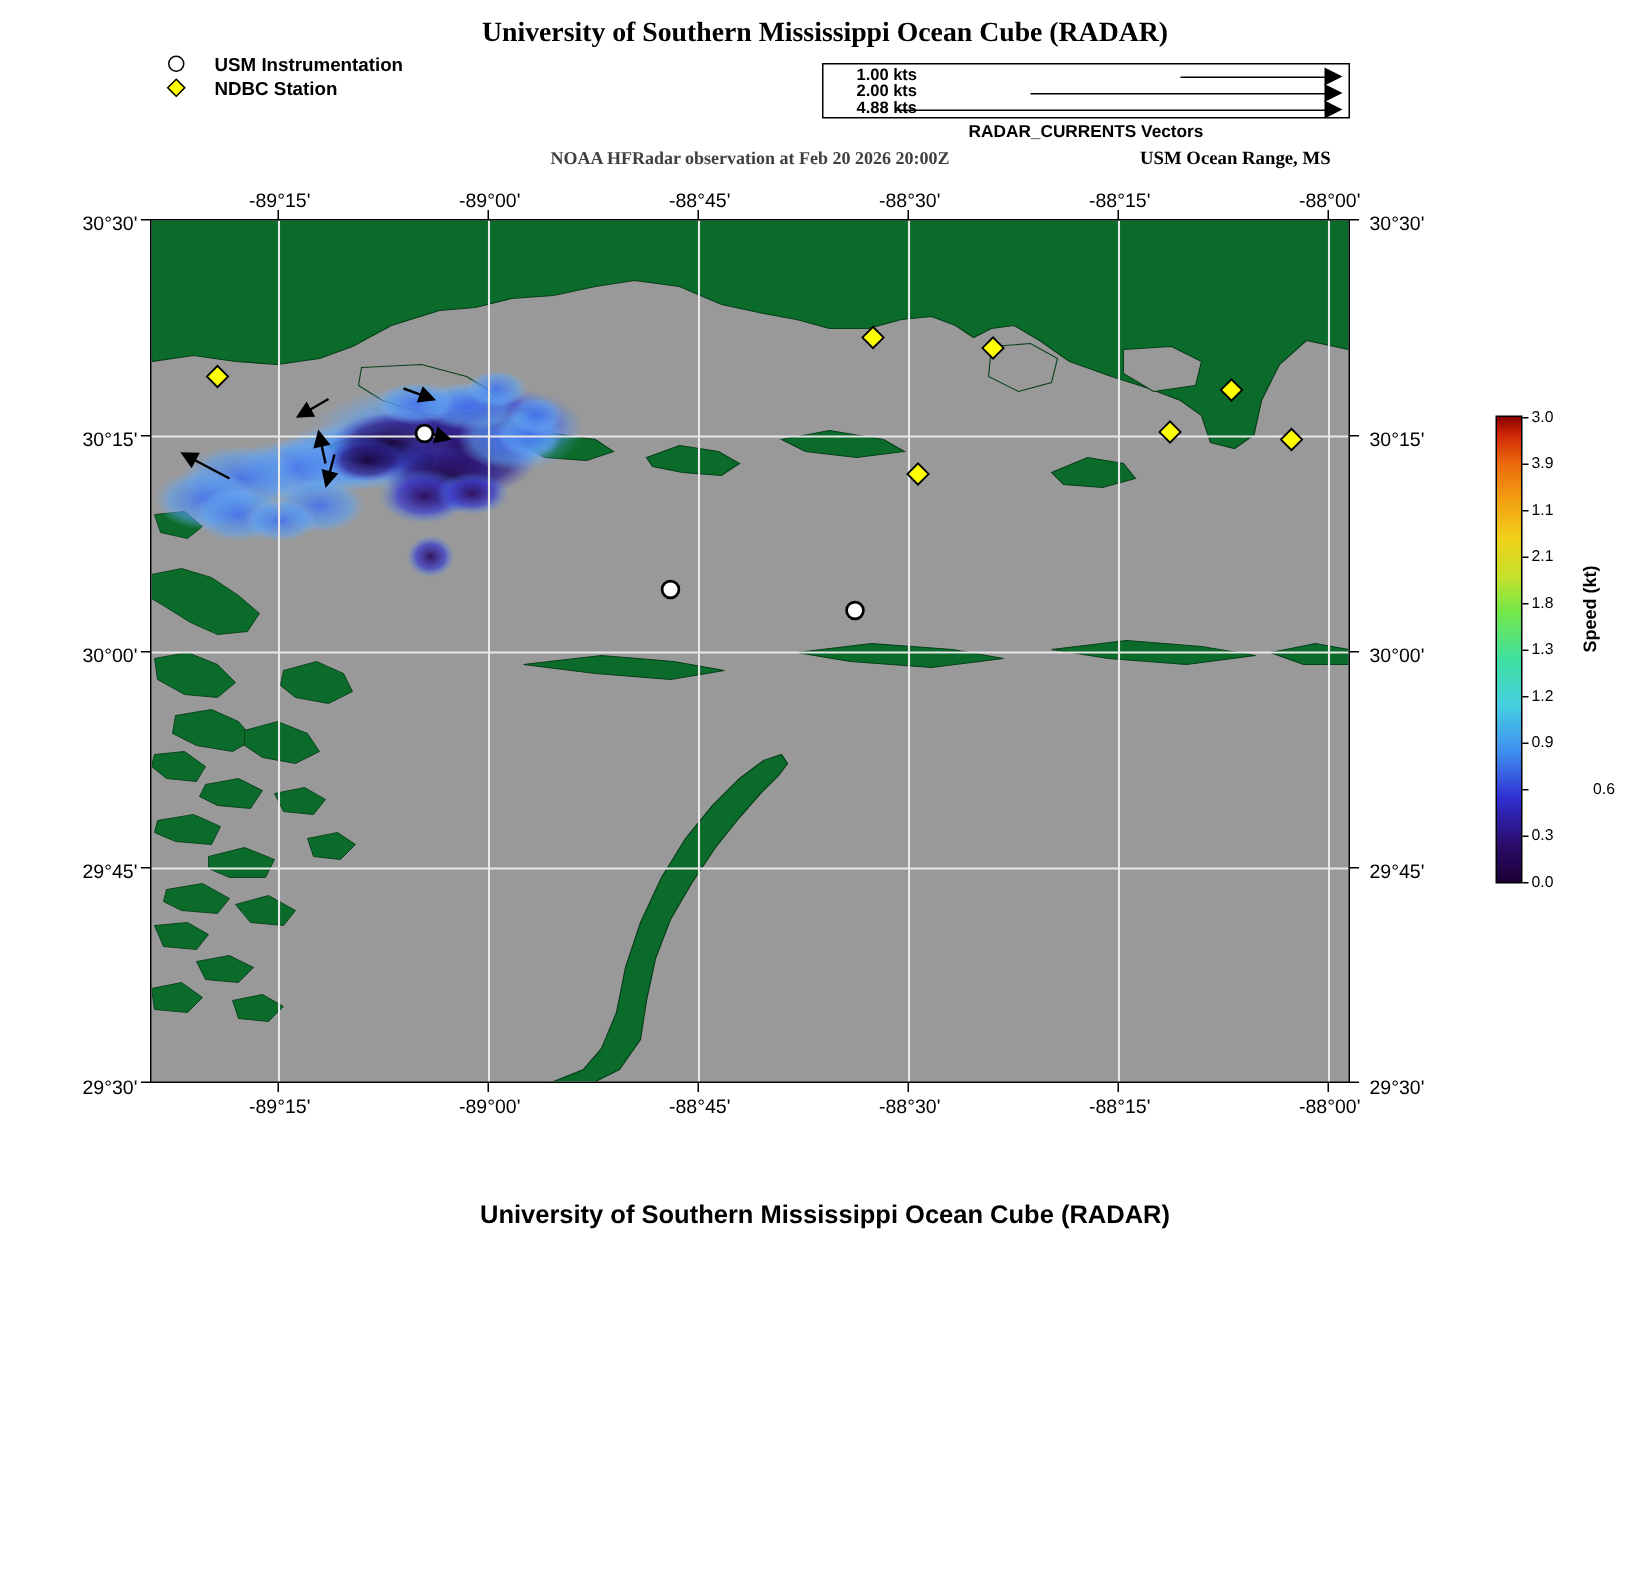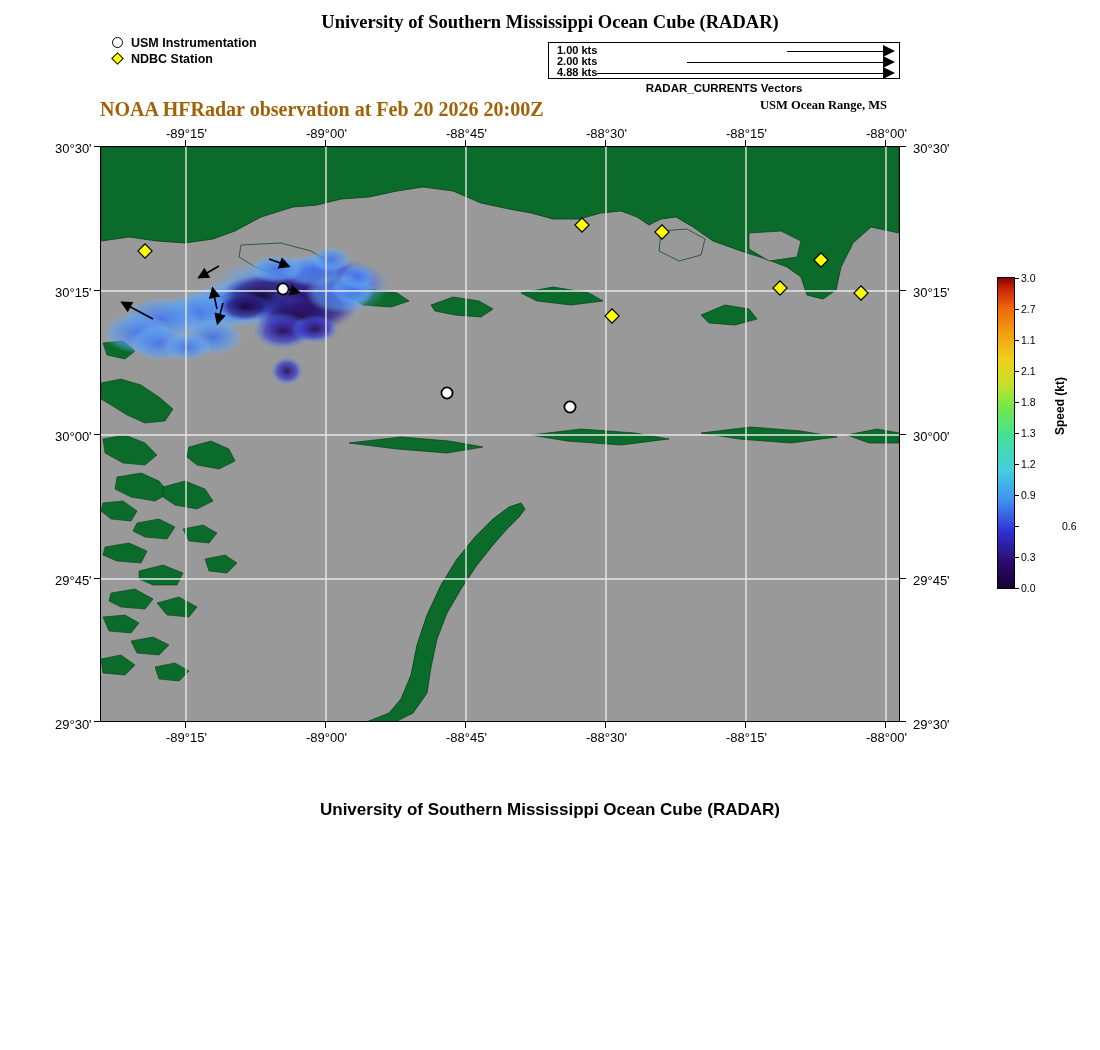--- a/index.html
+++ b/index.html
@@ -55,6 +55,7 @@
     align-items: center;
     height: 15px;
     margin-bottom: 1px;
+    gap: 12px;
   }
   .legend-sym {
     width: 18px; height: 15px;

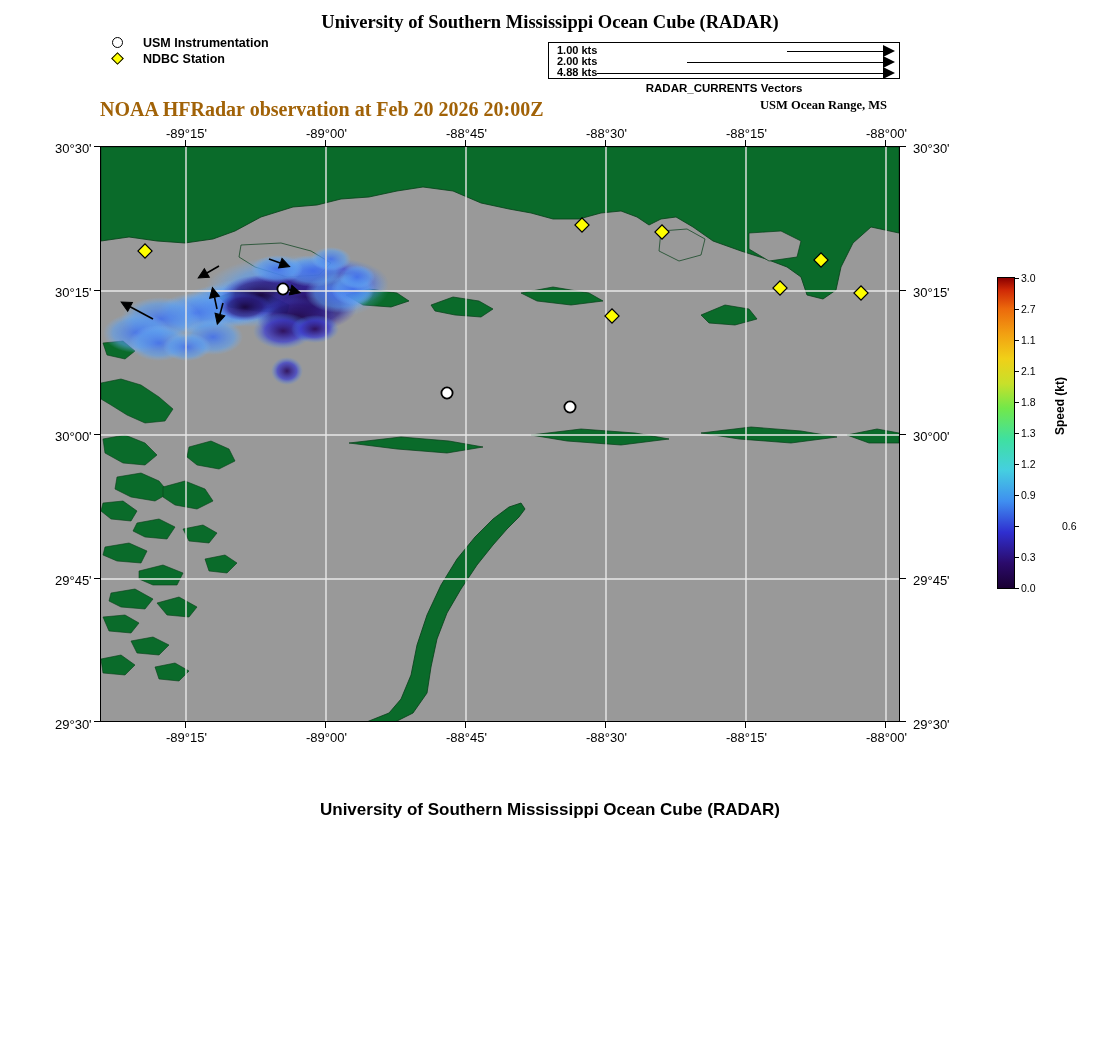--- a/index.html
+++ b/index.html
@@ -102,7 +102,7 @@
   }
   .vec-label {
     position: absolute;
-    left: 8px; top: -1px;
+    left: 22px; top: -1px;
     font-size: 11px;
     font-weight: bold;
     color: #000;

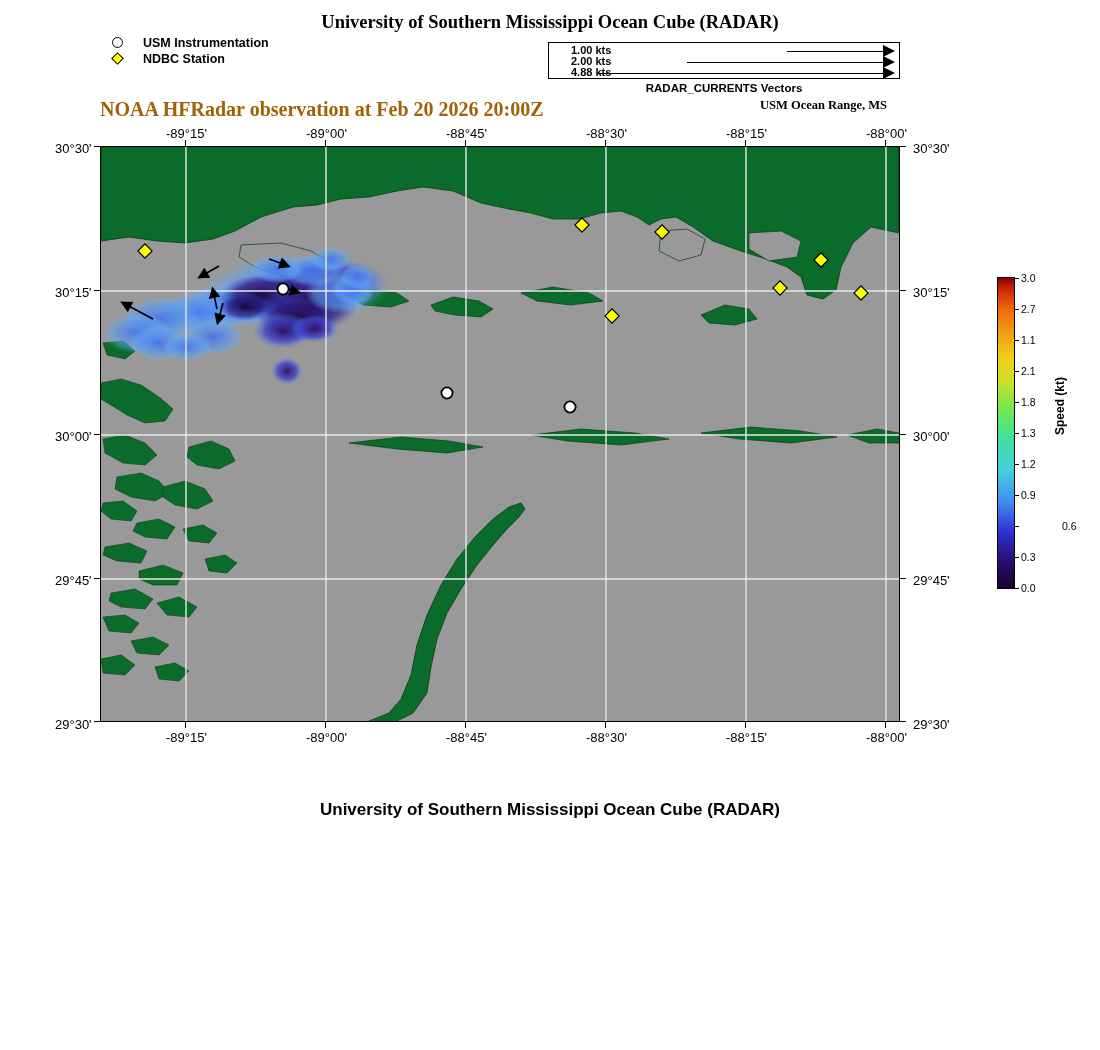--- a/index.html
+++ b/index.html
@@ -35,10 +35,11 @@
   }
   #obs-title {
     left: 100px; top: 98px; width: 800px;
+    text-align: center;
     font-family: "Liberation Serif", serif;
     font-weight: bold;
-    font-size: 20px;
-    color: #a16207;
+    font-size: 12px;
+    color: #404040;
   }
   #range-label {
     left: 760px; top: 98px;

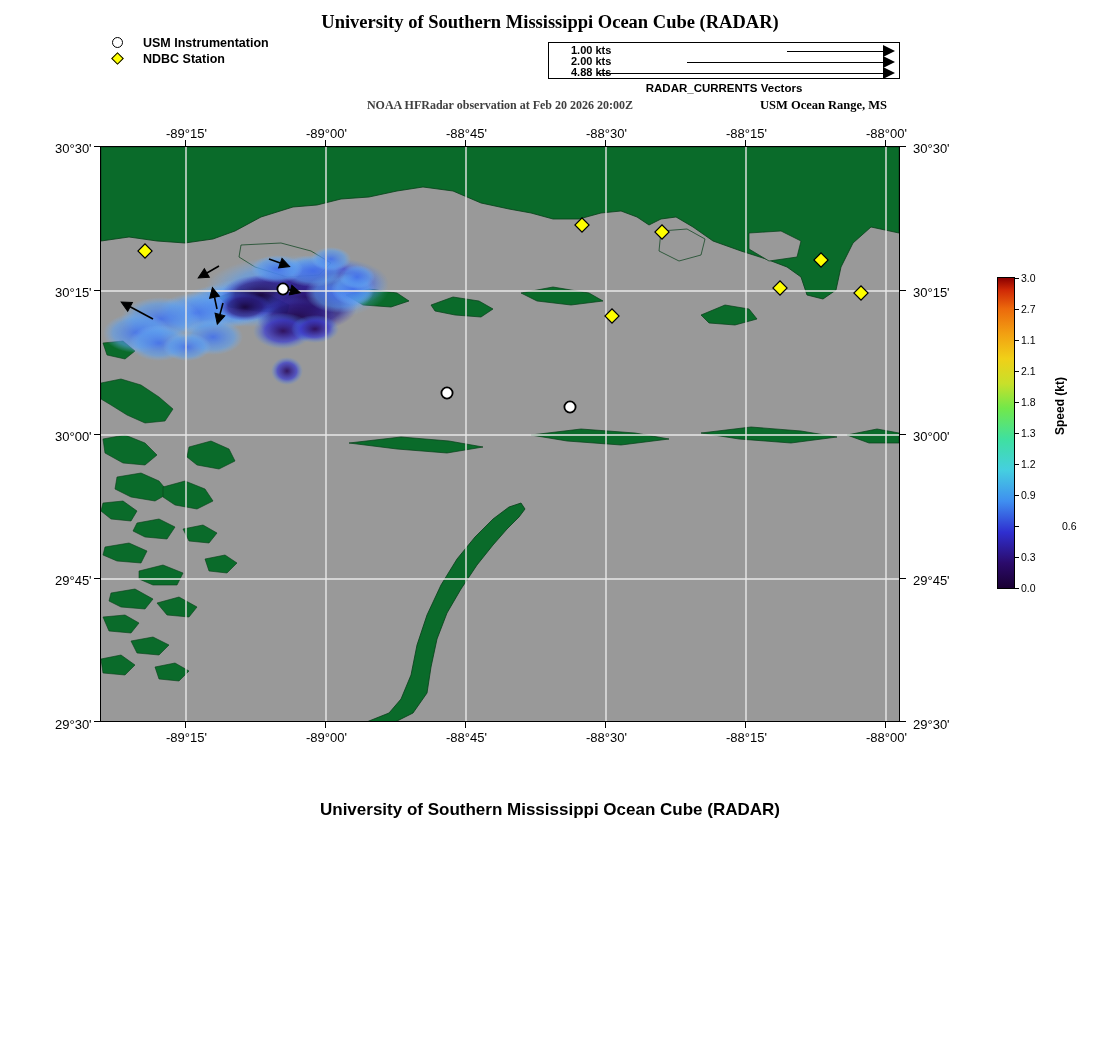--- a/index.html
+++ b/index.html
@@ -466,7 +466,7 @@
   <div class="cb-tick" style="top:1px;"></div>
   <div class="cb-tick-label" style="top:1px;">3.0</div>
   <div class="cb-tick" style="top:32px;"></div>
-  <div class="cb-tick-label" style="top:32px;">2.7</div>
+  <div class="cb-tick-label" style="top:32px;">3.9</div>
   <div class="cb-tick" style="top:63px;"></div>
   <div class="cb-tick-label" style="top:63px;">1.1</div>
   <div class="cb-tick" style="top:94px;"></div>

